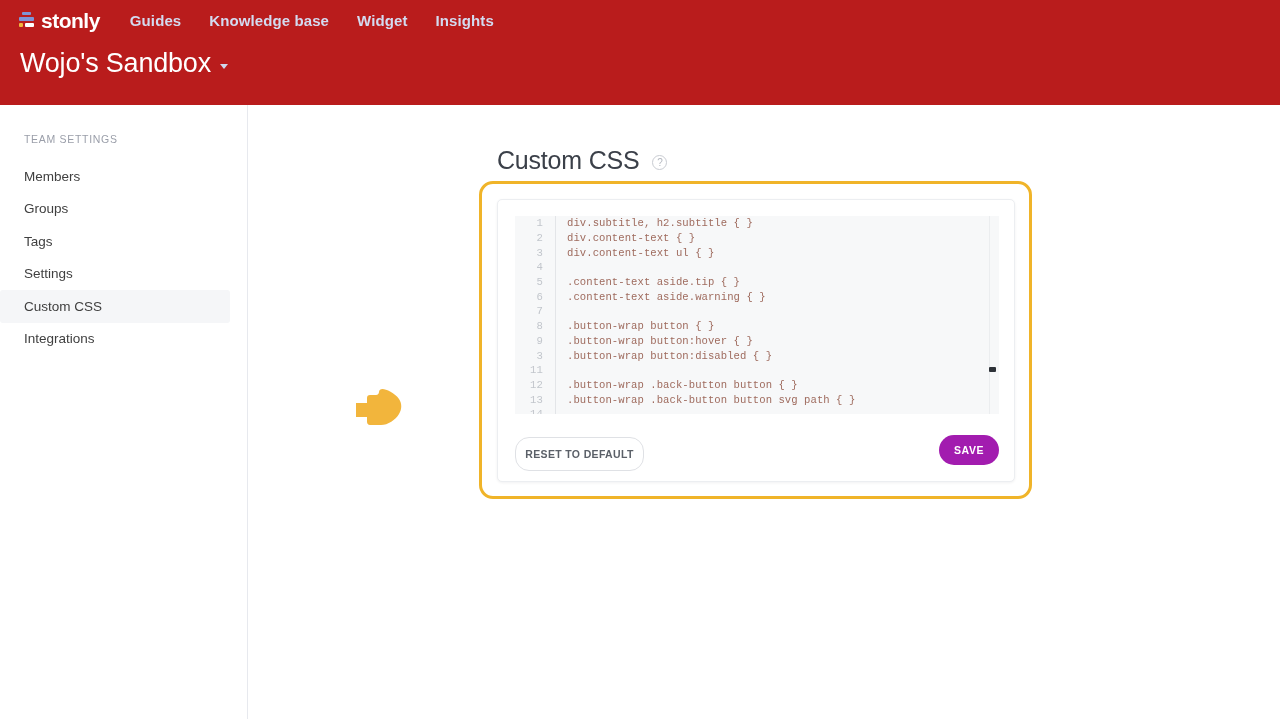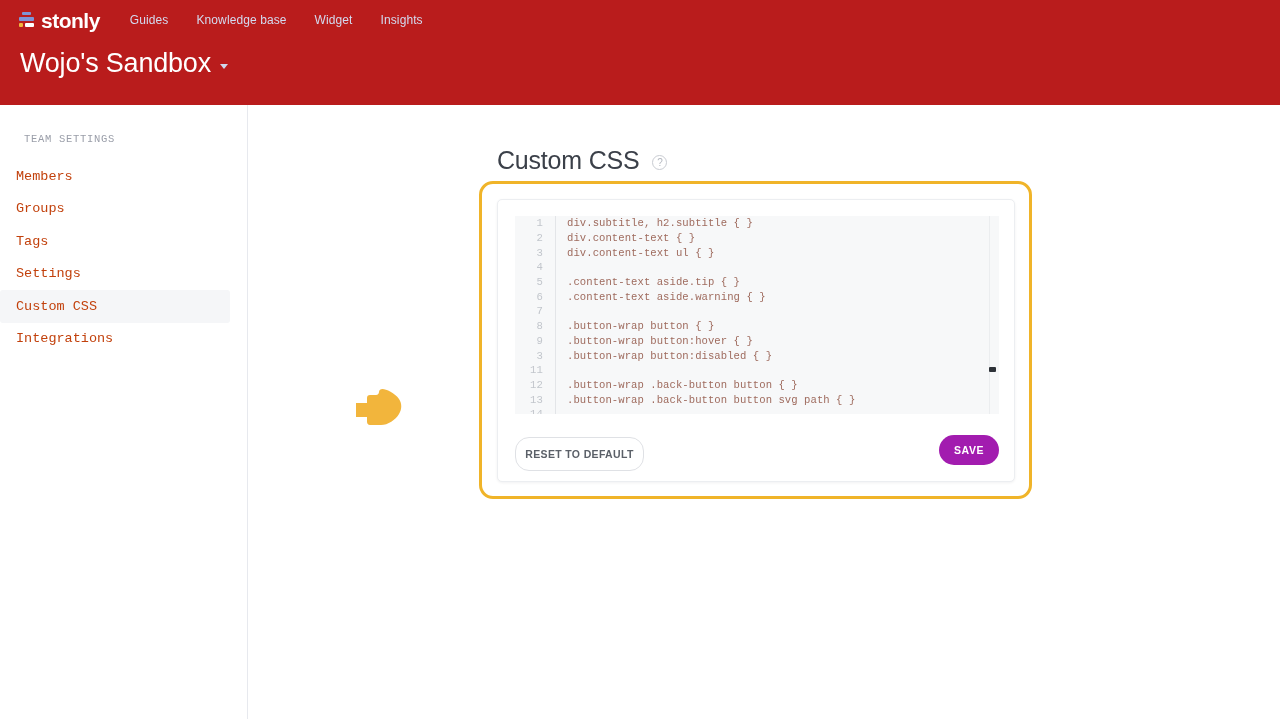--- a/index.html
+++ b/index.html
@@ -42,7 +42,7 @@
   }
   .nav-links { display: flex; align-items: center; gap: 28px; }
   .nav-link {
-    color: #d3dbf0; font-size: 12px; font-weight: 400;
+    color: #d3dbf0; font-size: 15px; font-weight: 700;
     letter-spacing: 0.1px; text-decoration: none; cursor: pointer;
     white-space: nowrap;
   }

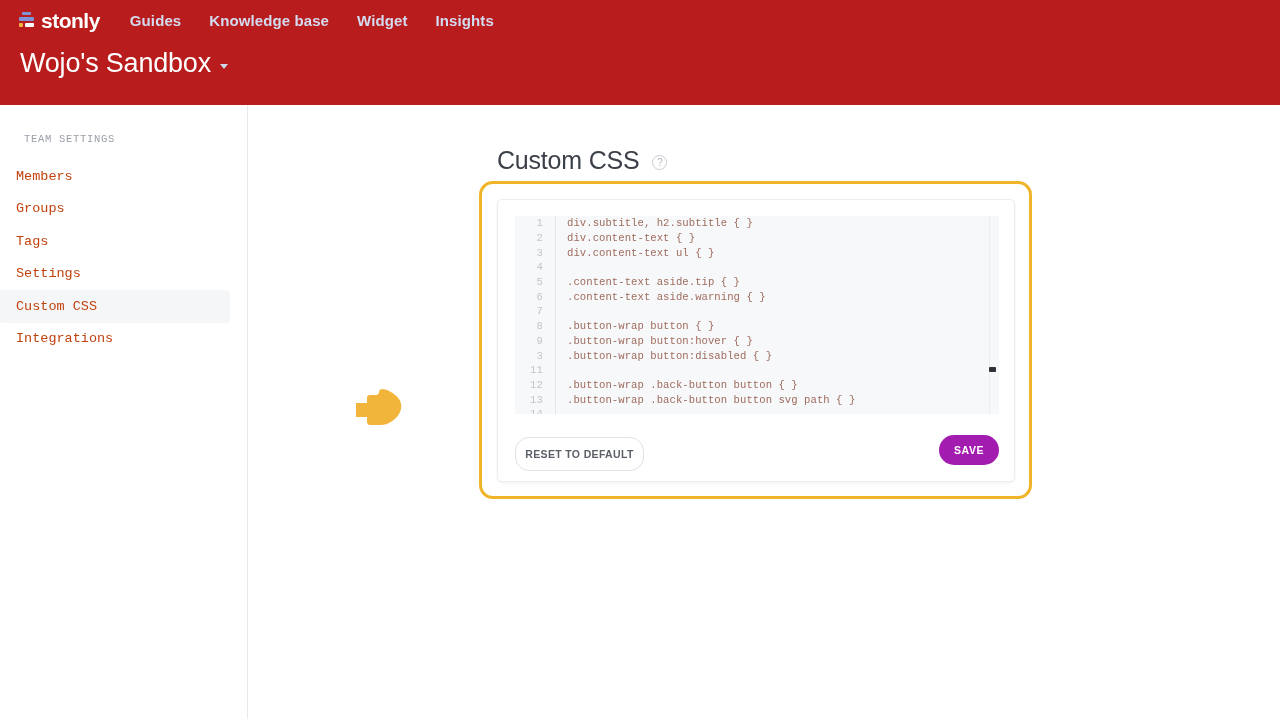--- a/index.html
+++ b/index.html
@@ -69,7 +69,6 @@
     width: 248px; height: 614px;
     background: #ffffff;
     border-right: 1px solid #e7e9ee;
-    font-family: Liberation Mono, monospace;
   }
   .sidebar-heading {
     position: absolute; left: 24px; top: 28px;

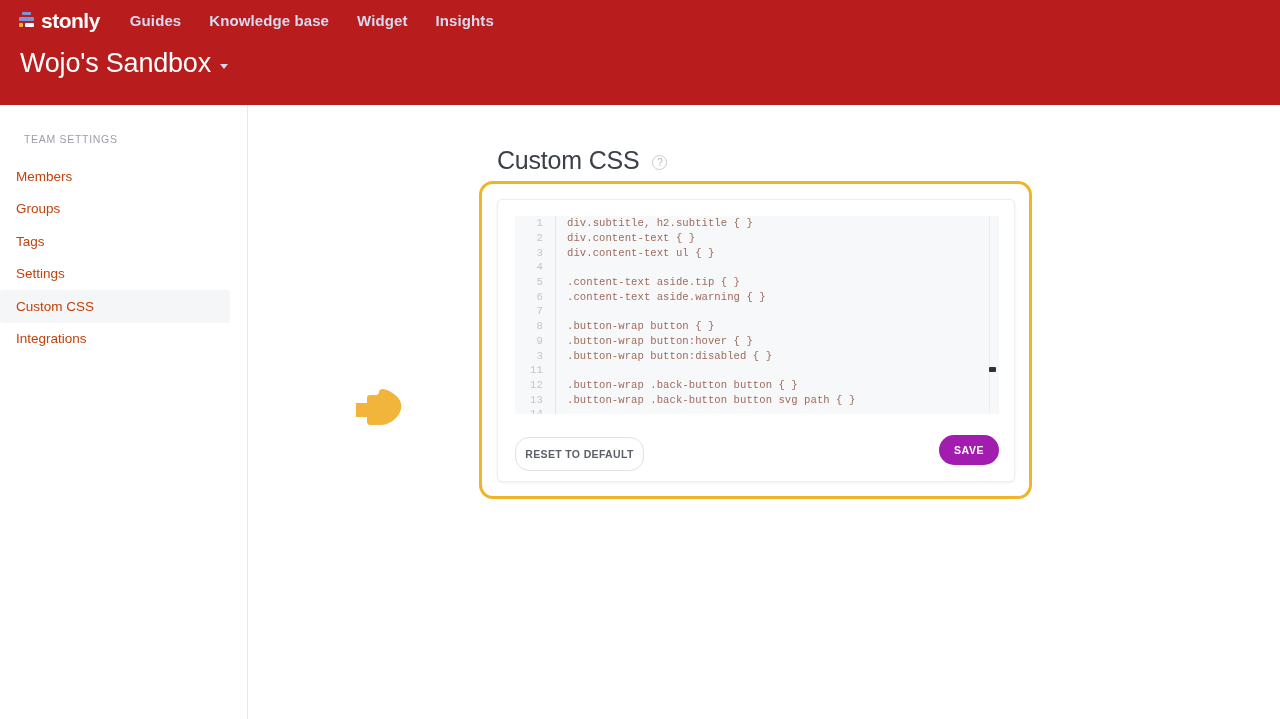--- a/index.html
+++ b/index.html
@@ -79,8 +79,8 @@
   .side-item {
     position: relative;
     height: 32.5px; display: flex; align-items: center;
-    padding-left: 16px;
-    font-size: 13.5px; color: #c2410c;
+    padding-left: 24px;
+    font-size: 13.5px; color: #404040;
     cursor: pointer;
     border-radius: 3px;
     margin: 0 18px 0 0;

